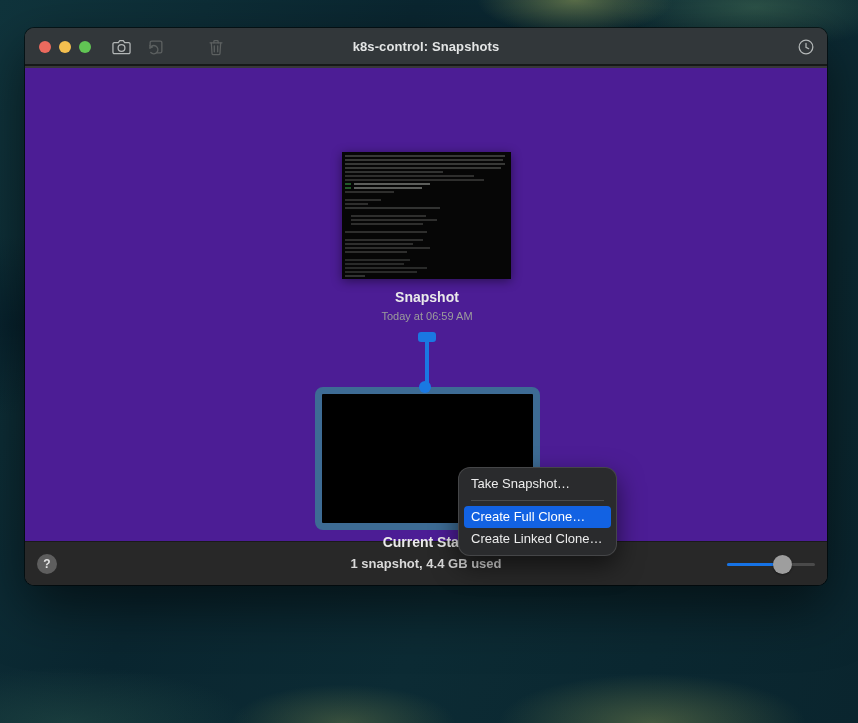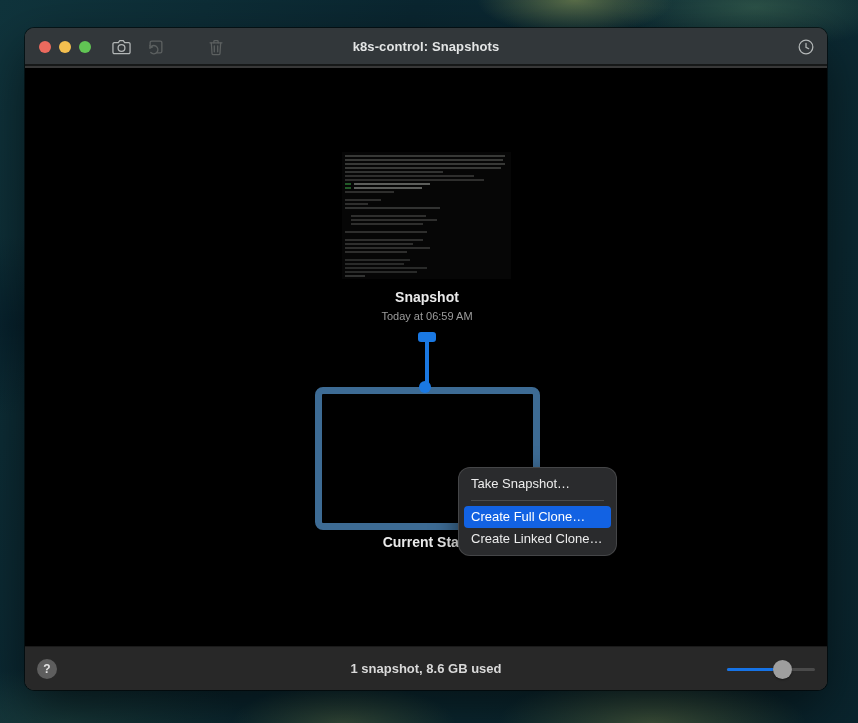--- a/index.html
+++ b/index.html
@@ -19,7 +19,7 @@
   }
 
   
-  .window { position:absolute; left:25px; top:28px; width:802px; height:662px;
+  .window { position:absolute; left:25px; top:28px; width:802px; height:557px;
     border-radius:9px; background:#383838;
     box-shadow:0 0 0 1px rgba(0,0,0,.55), 0 22px 55px rgba(0,0,0,.55); }
 

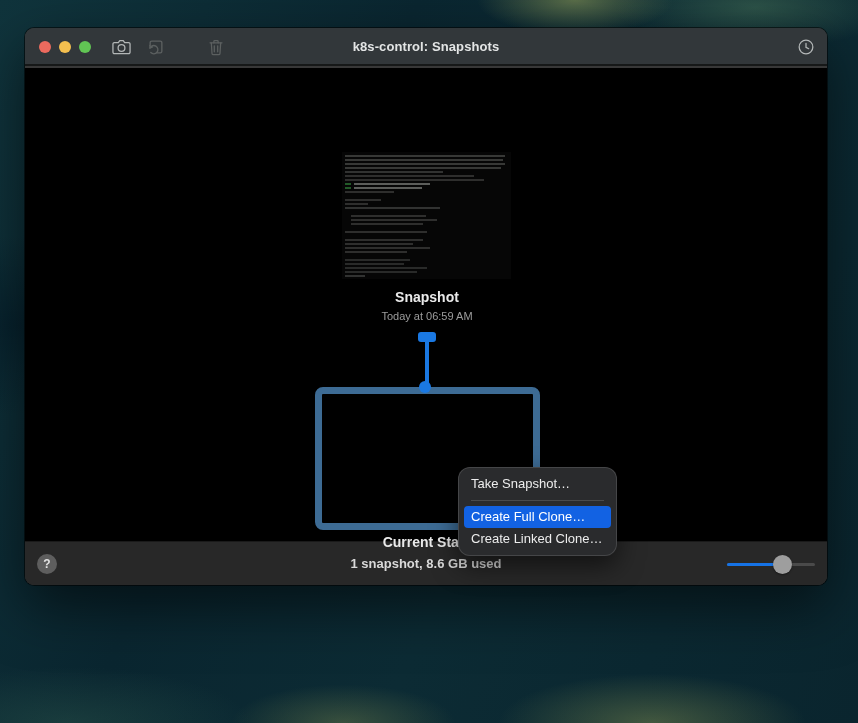--- a/index.html
+++ b/index.html
@@ -41,7 +41,7 @@
     text-align:center; color:#e3e5e5; font-size:13px; font-weight:700; letter-spacing:.1px; }
 
   
-  .canvas { position:absolute; top:40px; left:0; right:0; bottom:44px; background:#000000; }
+  .canvas { position:absolute; top:40px; left:0; right:0; bottom:44px; background:#4c1d95; }
 
   
   .snap-thumb { position:absolute; left:317px; top:84px; width:169px; height:127px;

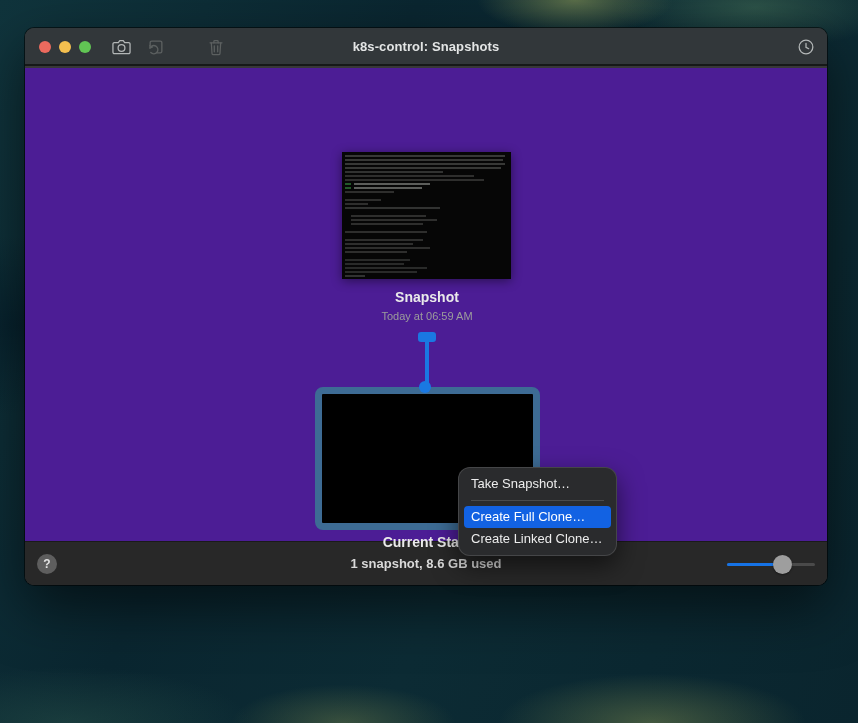--- a/index.html
+++ b/index.html
@@ -204,7 +204,7 @@
 
     <div class="bottombar">
       <button class="help-btn">?</button>
-      <div class="status-text">1 snapshot, 8.6 GB used</div>
+      <div class="status-text">1 snapshot, 4.4 GB used</div>
       <div class="slider">
         <div class="track"></div>
         <div class="fill" id="slider-fill" style="width: 64%;"></div>

